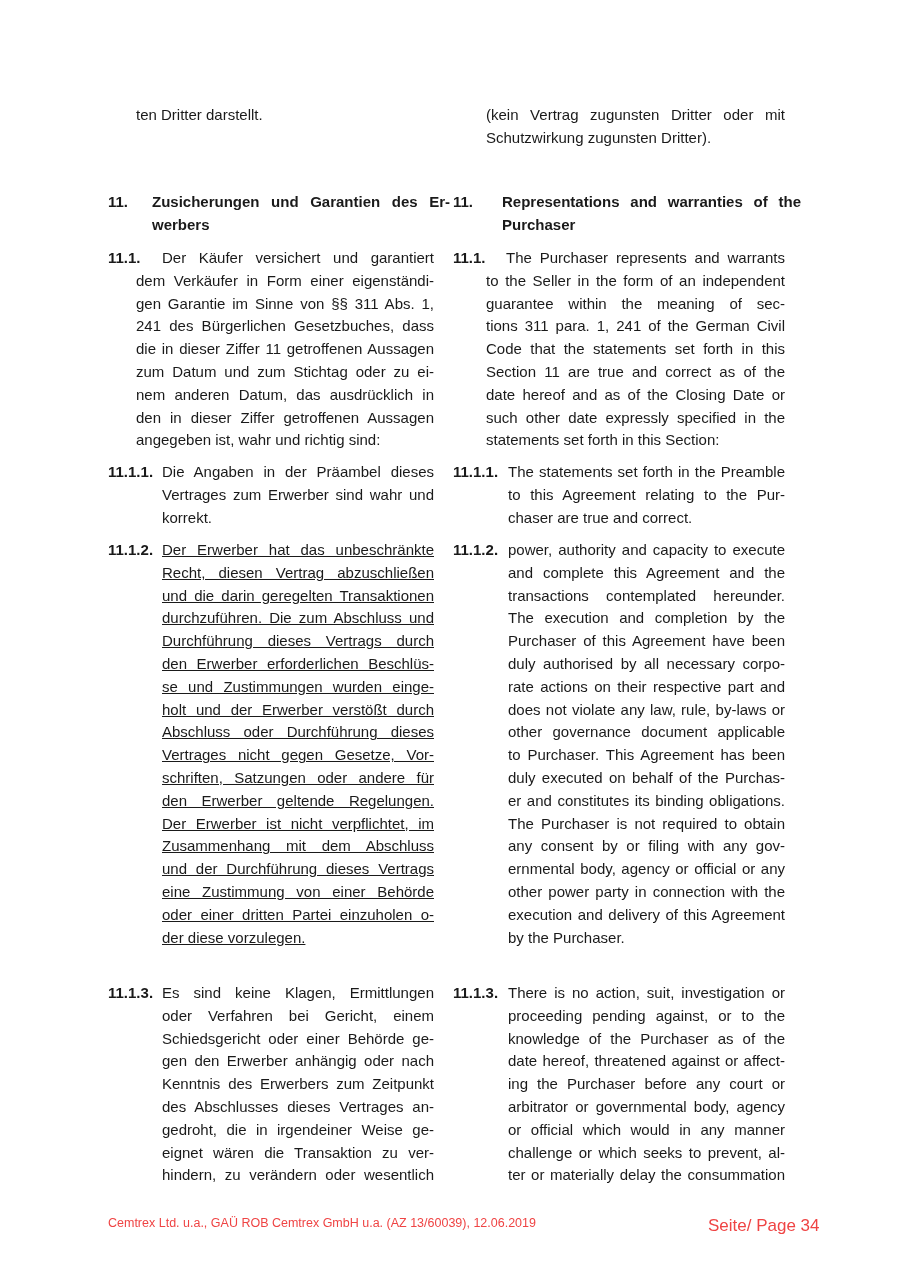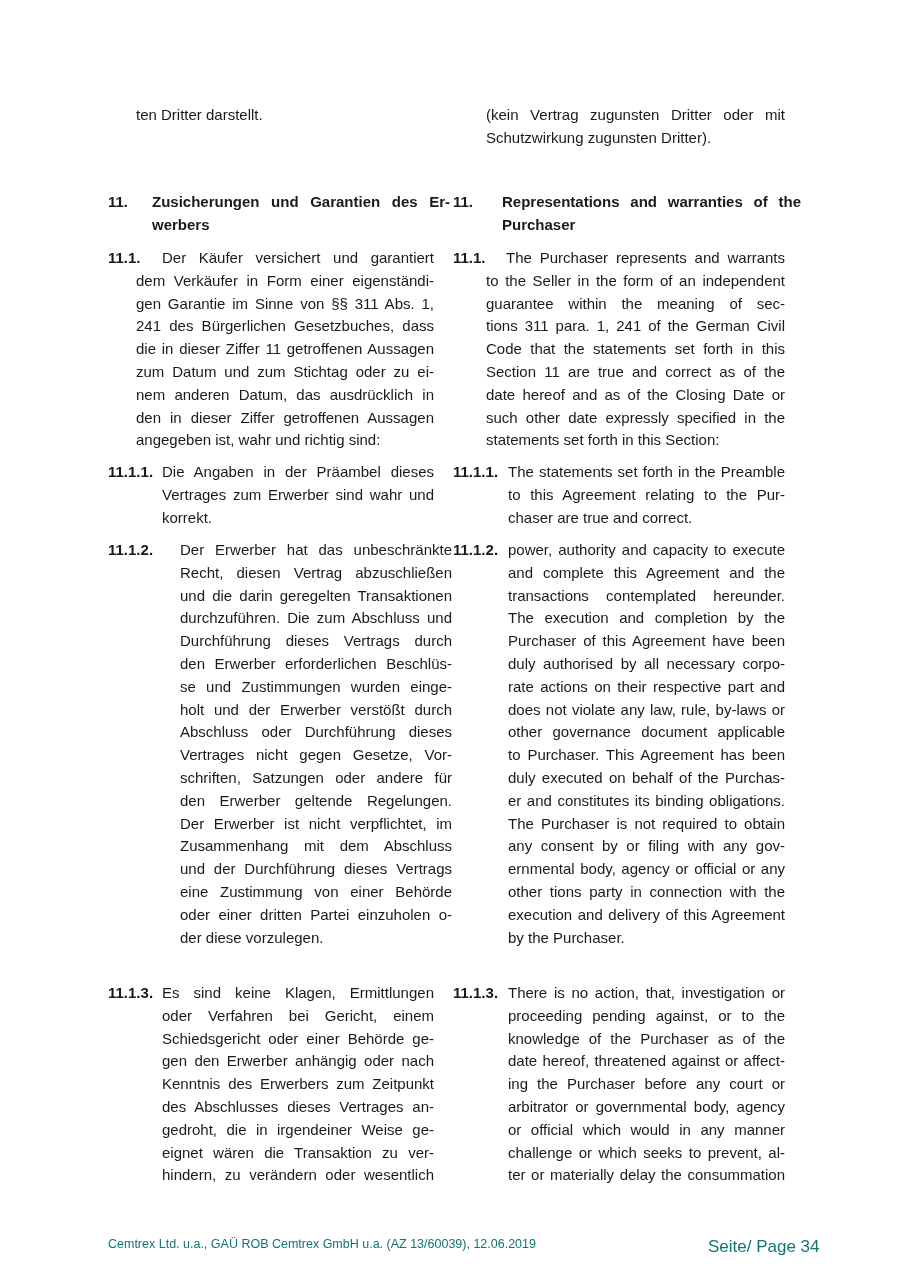--- a/index.html
+++ b/index.html
@@ -76,7 +76,7 @@
         <div class="line last">chaser are true and correct.</div>
       </div>
       <span class="label" style="left: 108px; top: 539px;">11.1.2.</span>
-      <div class="block" style="left: 180px; top: 539px; width: 272px;">
+      <div class="block" style="left: 162px; top: 539px; width: 272px; text-decoration: underline;">
         <div class="line">Der Erwerber hat das unbeschränkte</div>
         <div class="line">Recht, diesen Vertrag abzuschließen</div>
         <div class="line">und die darin geregelten Transaktionen</div>

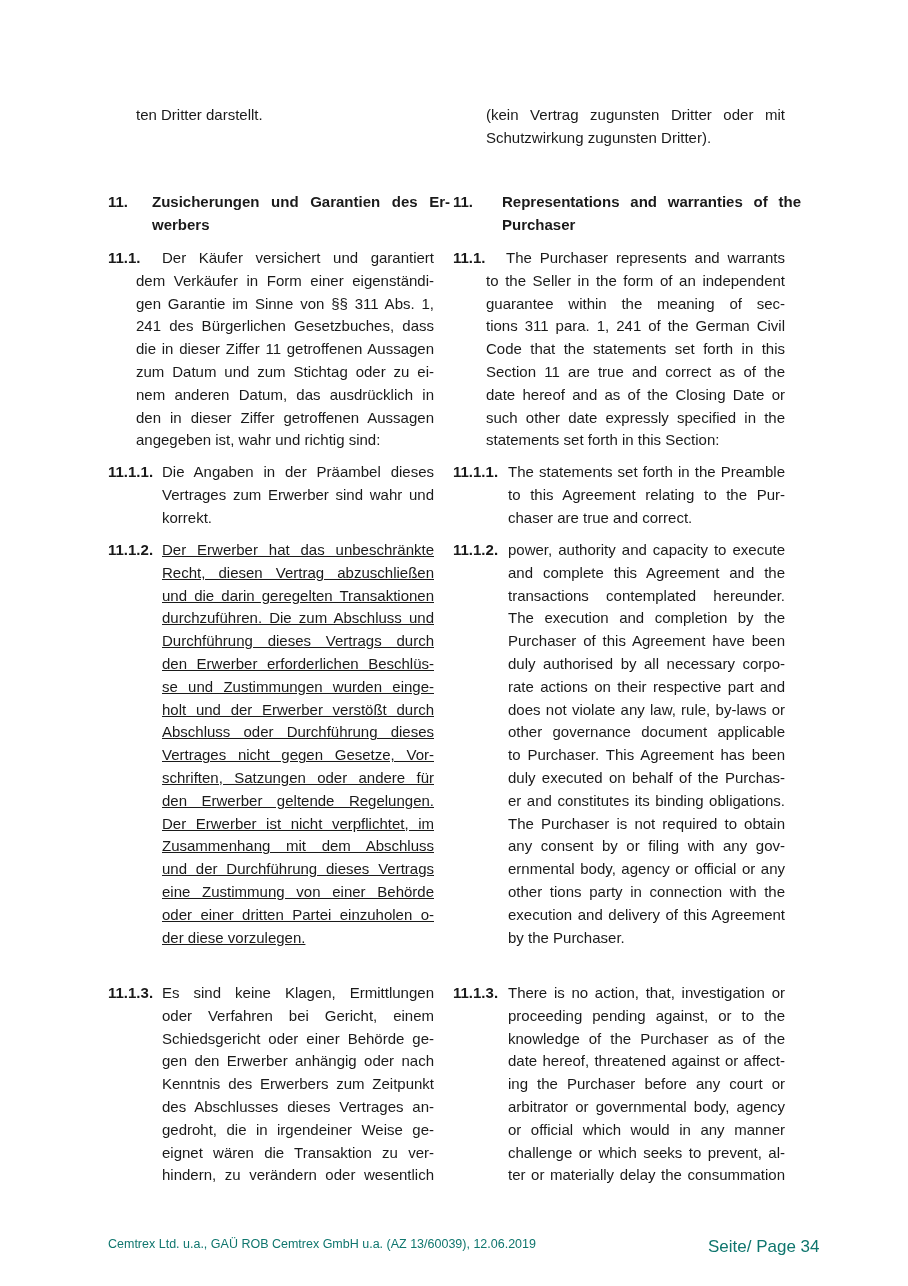--- a/index.html
+++ b/index.html
@@ -113,7 +113,7 @@
         <div class="line">The Purchaser is not required to obtain</div>
         <div class="line">any consent by or filing with any gov-</div>
         <div class="line">ernmental body, agency or official or any</div>
-        <div class="line">other tions party in connection with the</div>
+        <div class="line">other power party in connection with the</div>
         <div class="line">execution and delivery of this Agreement</div>
         <div class="line last">by the Purchaser.</div>
       </div>

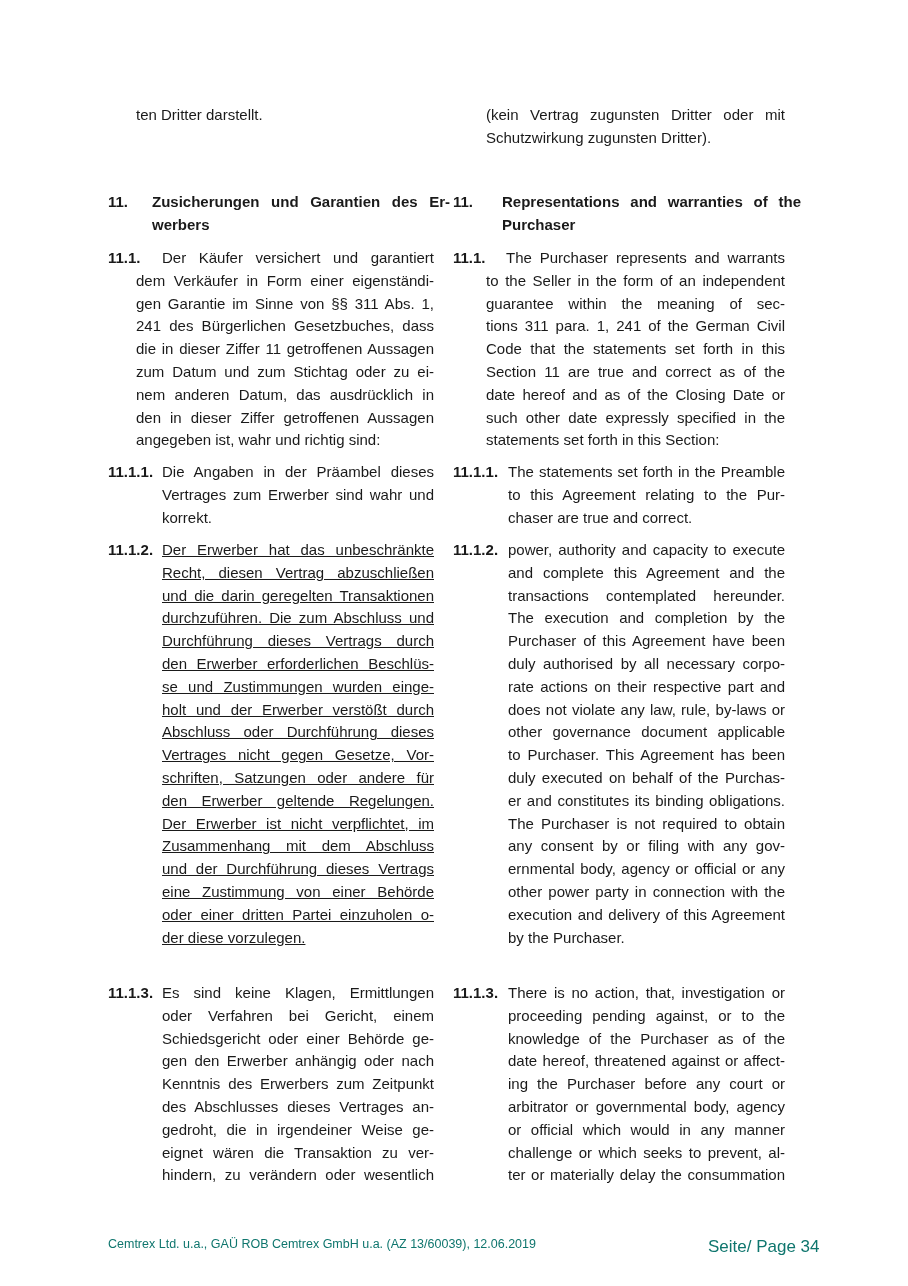--- a/index.html
+++ b/index.html
@@ -131,7 +131,7 @@
       </div>
       <span class="label" style="left: 453px; top: 982px;">11.1.3.</span>
       <div class="block" style="left: 508px; top: 982px; width: 277px;">
-        <div class="line">There is no action, that, investigation or</div>
+        <div class="line">There is no action, suit, investigation or</div>
         <div class="line">proceeding pending against, or to the</div>
         <div class="line">knowledge of the Purchaser as of the</div>
         <div class="line">date hereof, threatened against or affect-</div>

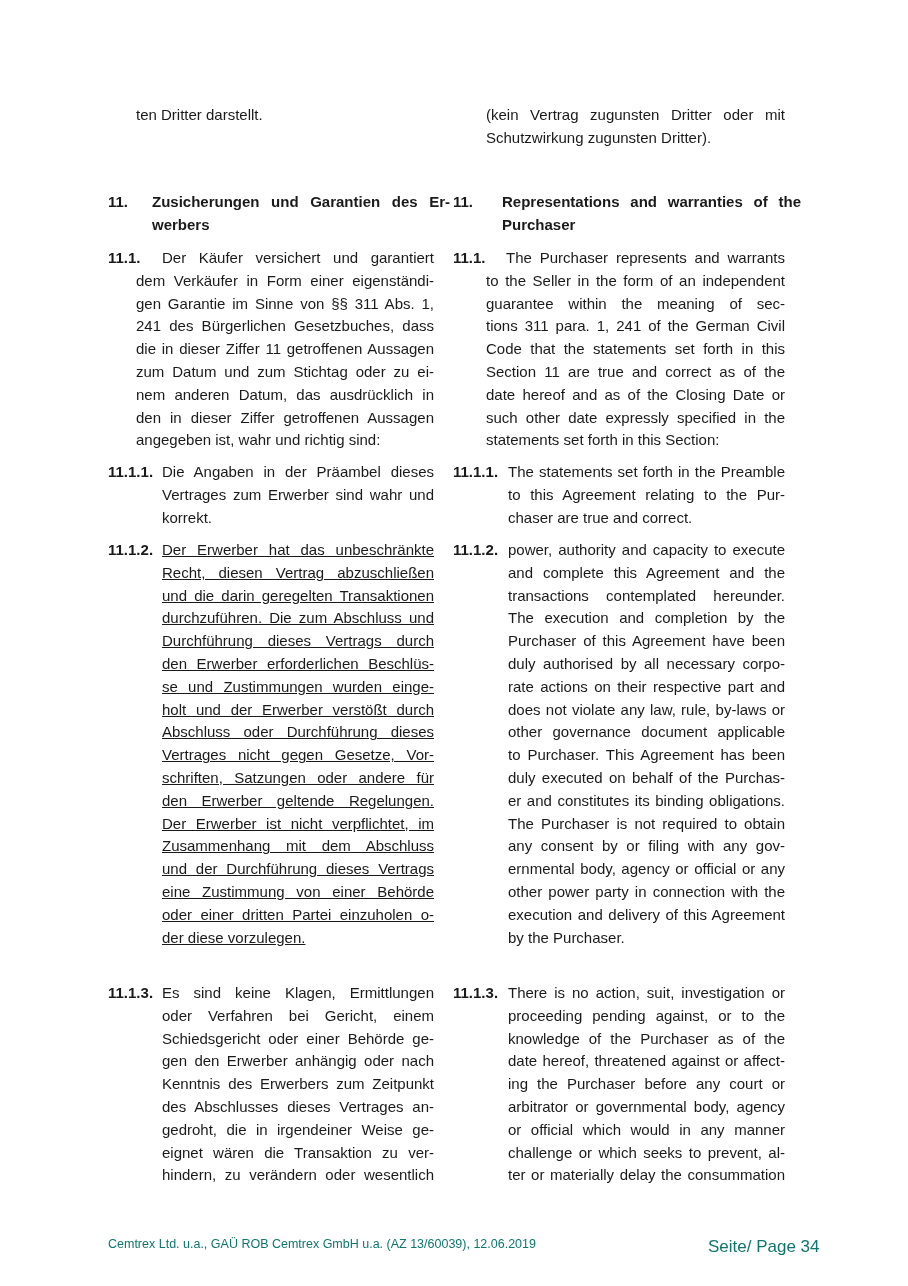--- a/index.html
+++ b/index.html
@@ -12,7 +12,7 @@
   .line.last { text-align-last: left; }
   .label { position: absolute; font-weight: bold; line-height: 22.8px; }
   .bold { font-weight: bold; margin-left: 16px; }
-  .footer { position: absolute; font-size: 12.5px; color: #0f766e; margin-top: 21px; }
+  .footer { position: absolute; font-size: 12.5px; color: #ef4444; }
 </style>
 </head>
 <body>

